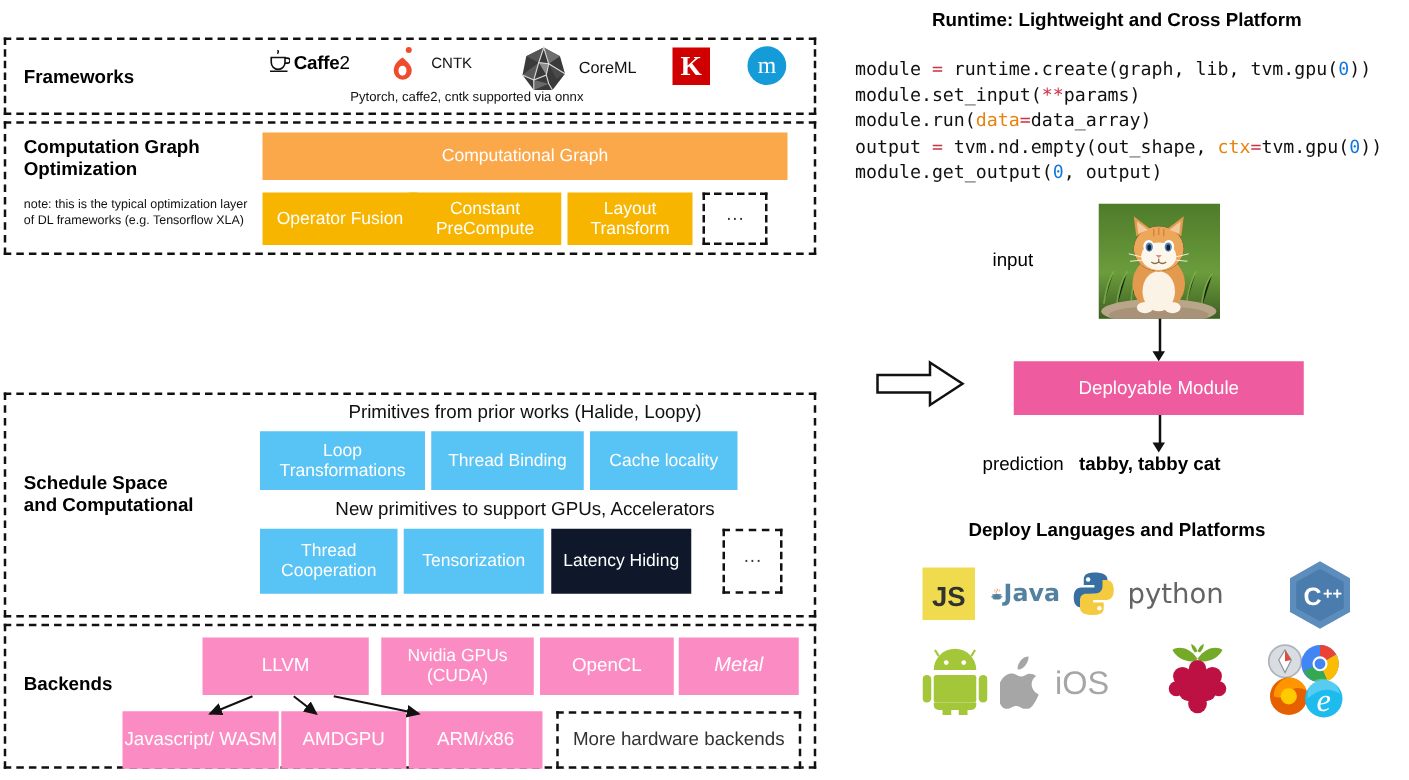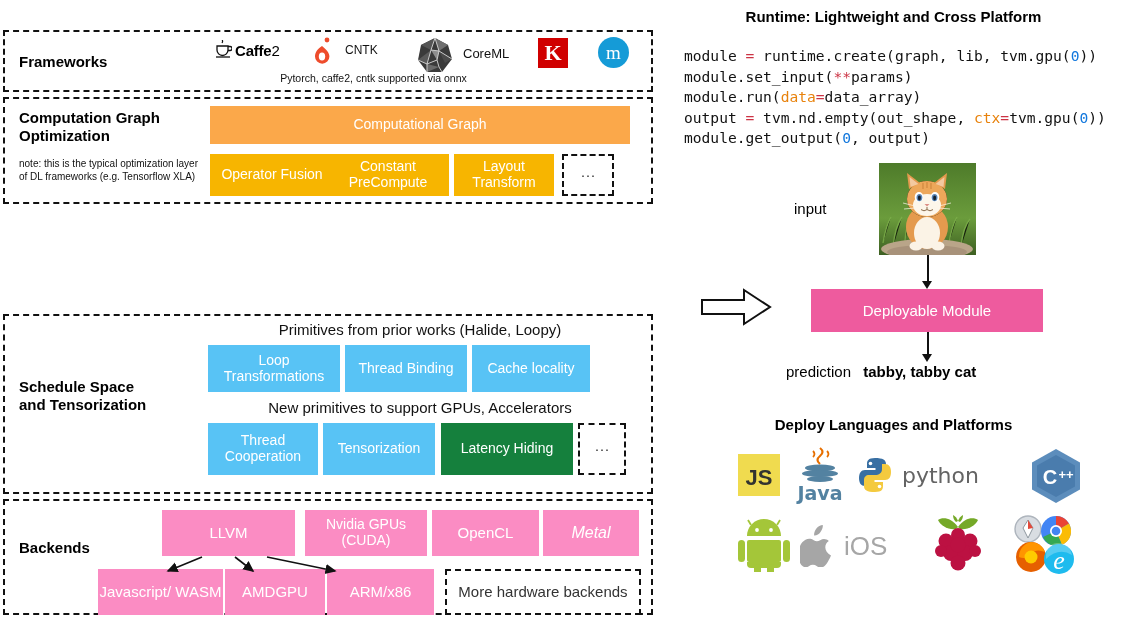--- a/index.html
+++ b/index.html
@@ -203,7 +203,7 @@
 
     <div class="layer" style="top:314px; height:180px;">
       <div class="layer-label" style="top:62px;">Schedule Space</div>
-      <div class="layer-label" style="top:80px;">and Tensorization</div>
+      <div class="layer-label" style="top:80px;">and Computational</div>
 
       <div class="band-caption" style="left:200px; top:5px; width:430px;">Primitives from prior works (Halide, Loopy)</div>
 

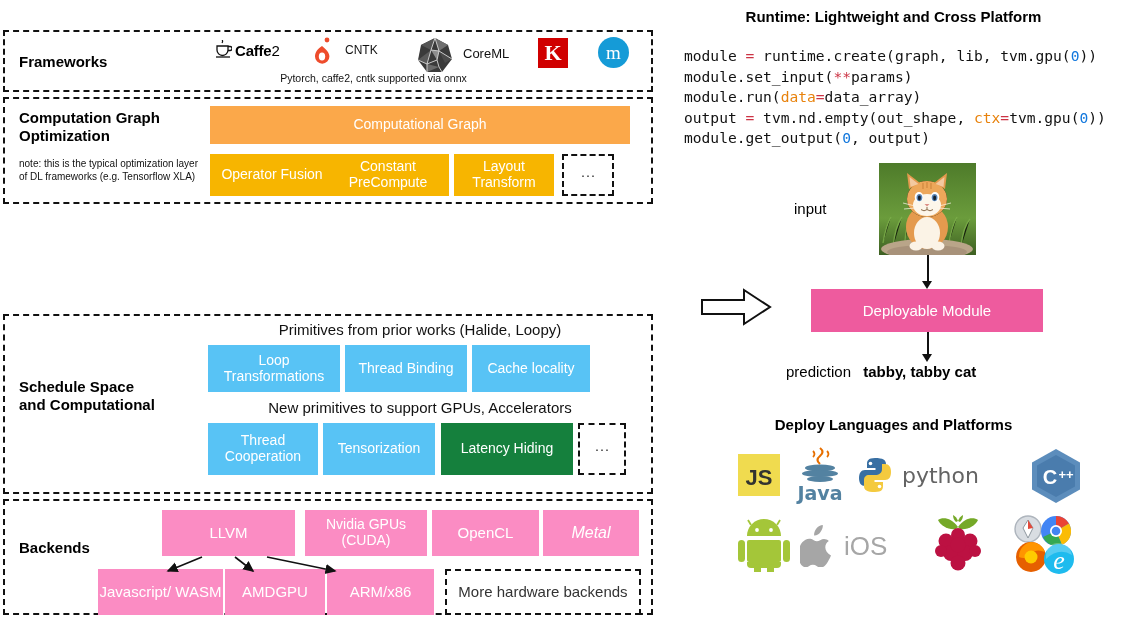--- a/index.html
+++ b/index.html
@@ -215,7 +215,7 @@
 
       <div class="box" style="left:203px; top:107px; width:110px; height:52px; background:#58C3F5;">Thread Cooperation</div>
       <div class="box" style="left:318px; top:107px; width:112px; height:52px; background:#58C3F5;">Tensorization</div>
-      <div class="box" style="left:436px; top:107px; width:132px; height:52px; background:#15803d;">Latency Hiding</div>
+      <div class="box" style="left:436px; top:107px; width:112px; height:52px; background:#0f172a;">Latency Hiding</div>
       <div class="box dashed" style="left:573px; top:107px; width:48px; height:52px;">···</div>
     </div>
 

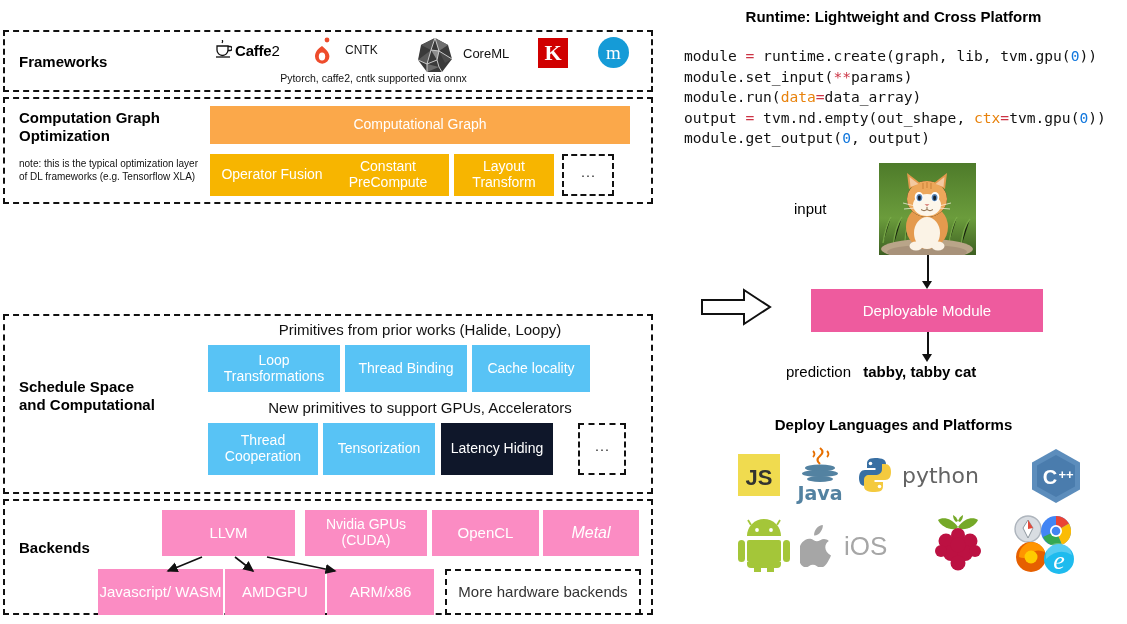--- a/index.html
+++ b/index.html
@@ -342,7 +342,7 @@
         <div class="js-sq">JS</div>
       </div>
 
-      <div class="logo-cell" style="left:132px; top:6px; width:56px; height:58px; flex-direction:column;">
+      <div class="logo-cell" style="left:132px; top:6px; width:56px; height:58px; flex-direction:row;">
         <svg width="42" height="36" viewBox="0 0 42 36">
           <path d="M21 2 q5 4 0 8 q-5 4 0 8" stroke="#E76F00" stroke-width="2.2" fill="none"></path>
           <path d="M14 5 q3 3 0 6" stroke="#E76F00" stroke-width="1.8" fill="none"></path>

